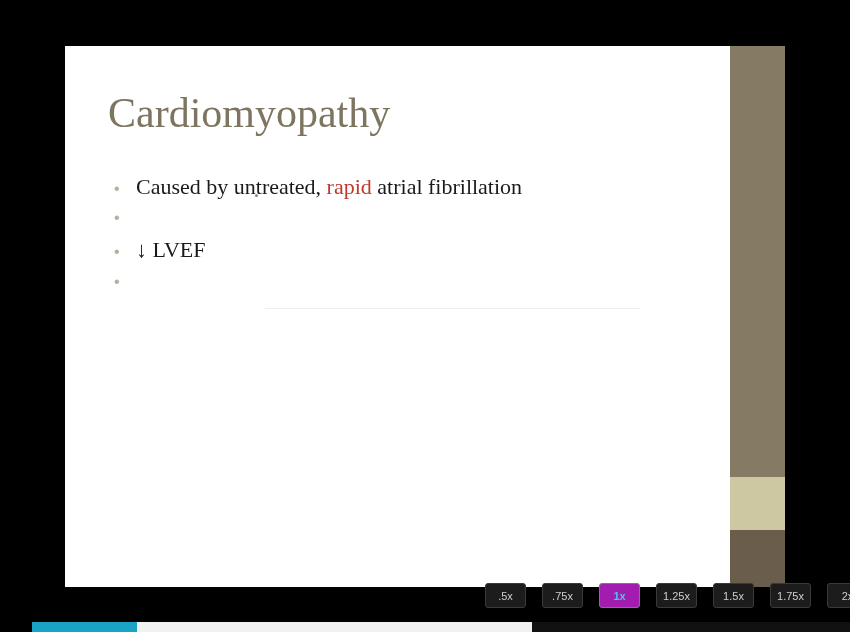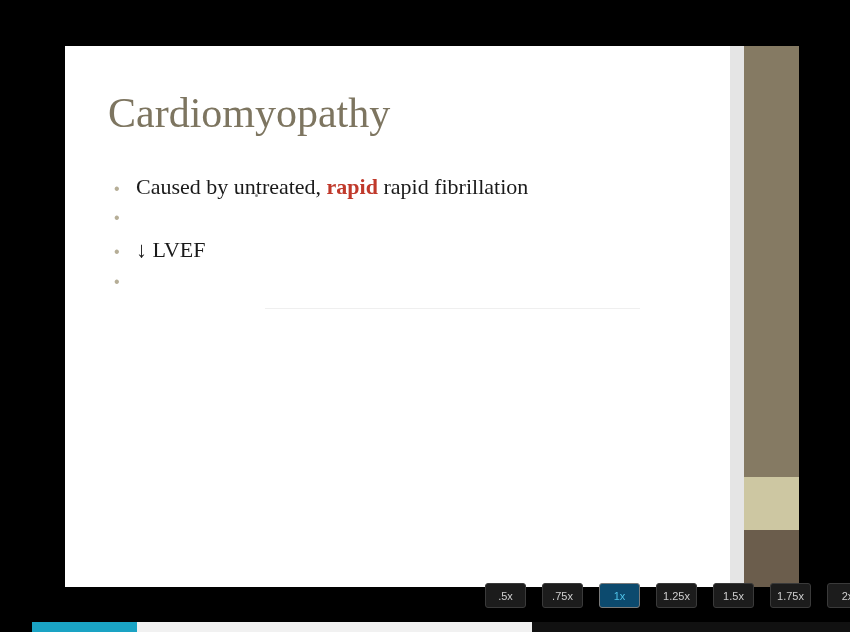--- a/index.html
+++ b/index.html
@@ -27,9 +27,8 @@
     top: 46px;
     width: 720px;
     height: 541px;
-    background: #e5e5e5;
+    background: #15803d;
     overflow: hidden;
-    padding-left: 14px;
   }
   .slide-inner {
     position: absolute;

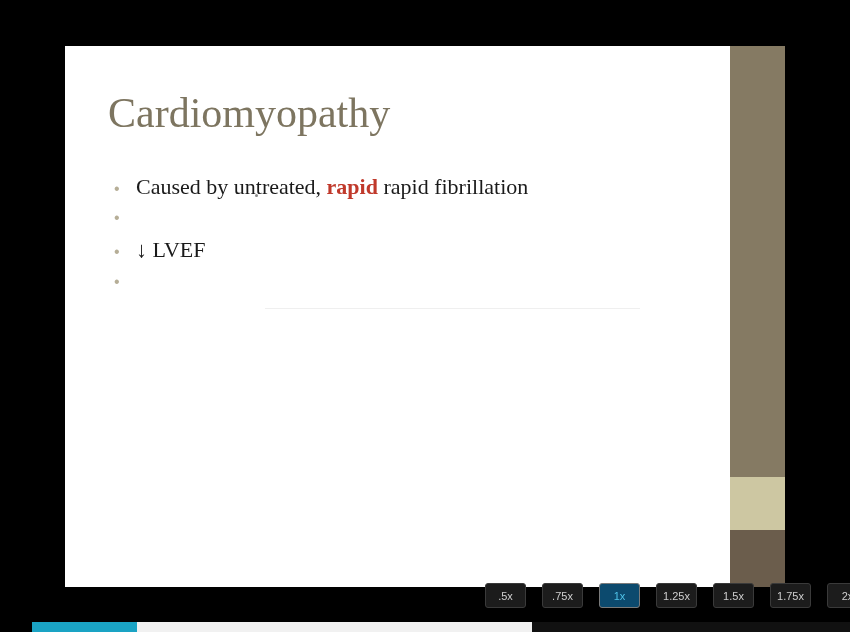--- a/index.html
+++ b/index.html
@@ -104,7 +104,7 @@
   }
   .hl {
     color: #c0392b;
-    font-weight: bold;
+    font-weight: normal;
   }
   .tiny-dot {
     position: absolute;

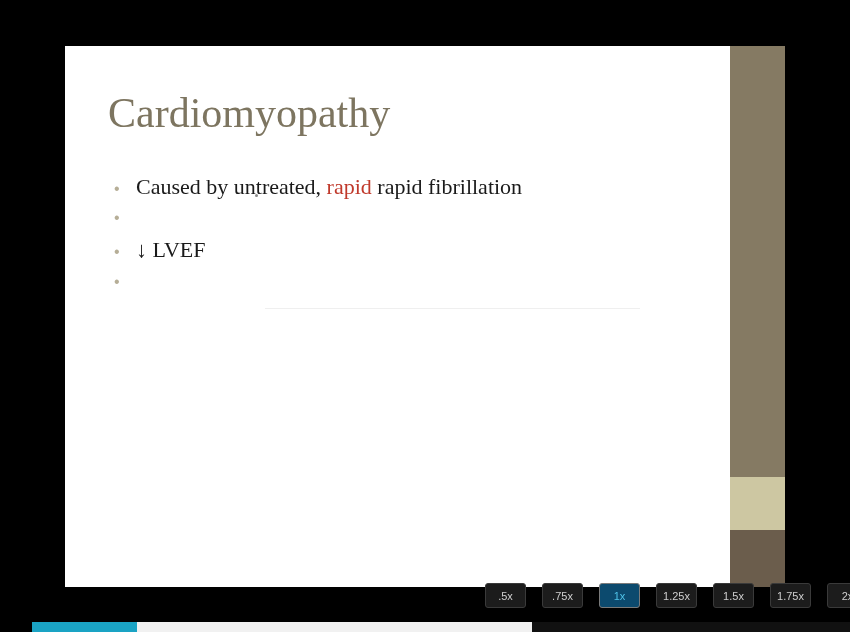--- a/index.html
+++ b/index.html
@@ -214,7 +214,7 @@
 
         <div class="bullet">
           <span class="bullet-dot">•</span>
-          <span class="bullet-text"><span>Caused by untreated, </span><span class="hl">rapid</span><span> rapid fibrillation</span></span>
+          <span class="bullet-text"><span>Caused by untreated, </span><span class="hl">rapid</span><span> atrial fibrillation</span></span>
         </div>
 
         <div class="bullet">

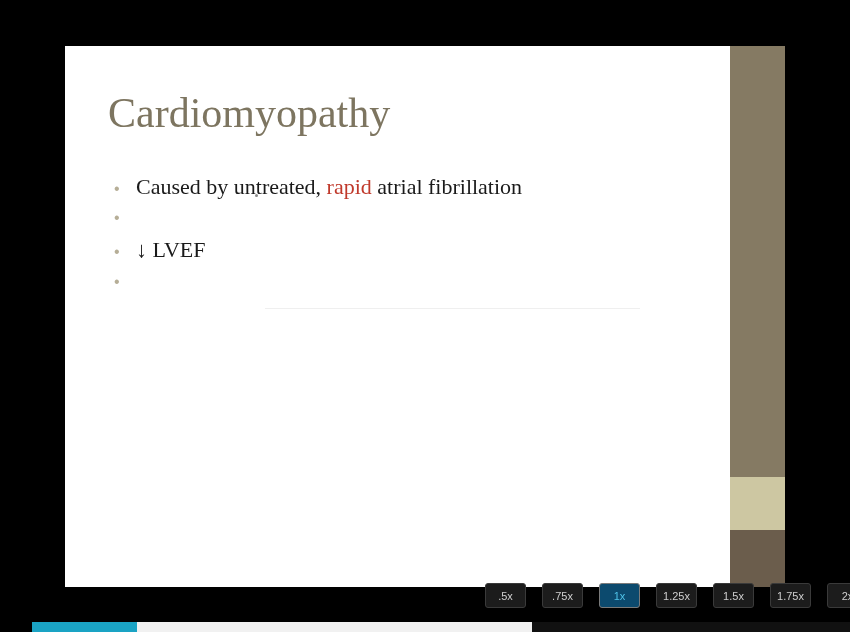--- a/index.html
+++ b/index.html
@@ -149,9 +149,10 @@
     box-sizing: border-box;
   }
   .speed-btn.active {
-    background: #0c4a6e;
+    background: #a21caf;
     color: #4fc3e8;
     border-color: #7a7a7a;
+    font-weight: bold;
   }
 
   

